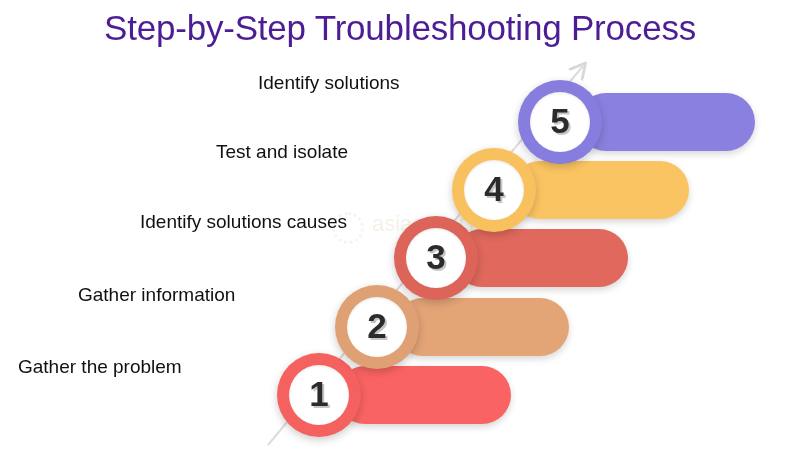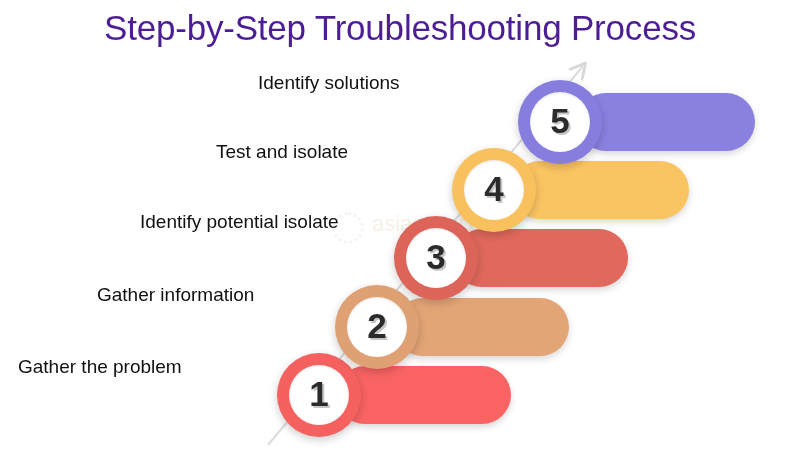--- a/index.html
+++ b/index.html
@@ -164,7 +164,7 @@
         </div>
       </div>
       <div class="step">
-        <div class="step-label" style="left: 140px; top: 211px;">Identify potential isolate</div>
+        <div class="step-label" style="left: 140px; top: 211px;">Identify solutions causes</div>
         <div class="step-bar" style="left: 453px; top: 229px; width: 175px; background: rgb(224, 104, 92);"></div>
         <div class="step-ring" style="left: 394px; top: 216px; background: rgb(221, 100, 89);">
           <div class="step-disc">

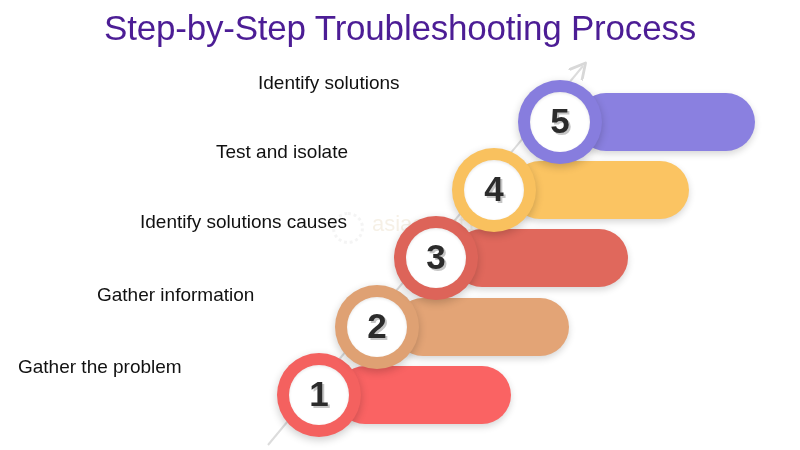--- a/index.html
+++ b/index.html
@@ -155,7 +155,7 @@
         </div>
       </div>
       <div class="step">
-        <div class="step-label" style="left: 97px; top: 284px; text-align: center;">Gather information</div>
+        <div class="step-label" style="left: 78px; top: 284px; text-align: center;">Gather information</div>
         <div class="step-bar" style="left: 394px; top: 298px; width: 175px; background: rgb(227, 164, 118);"></div>
         <div class="step-ring" style="left: 335px; top: 285px; background: rgb(223, 161, 115);">
           <div class="step-disc">

